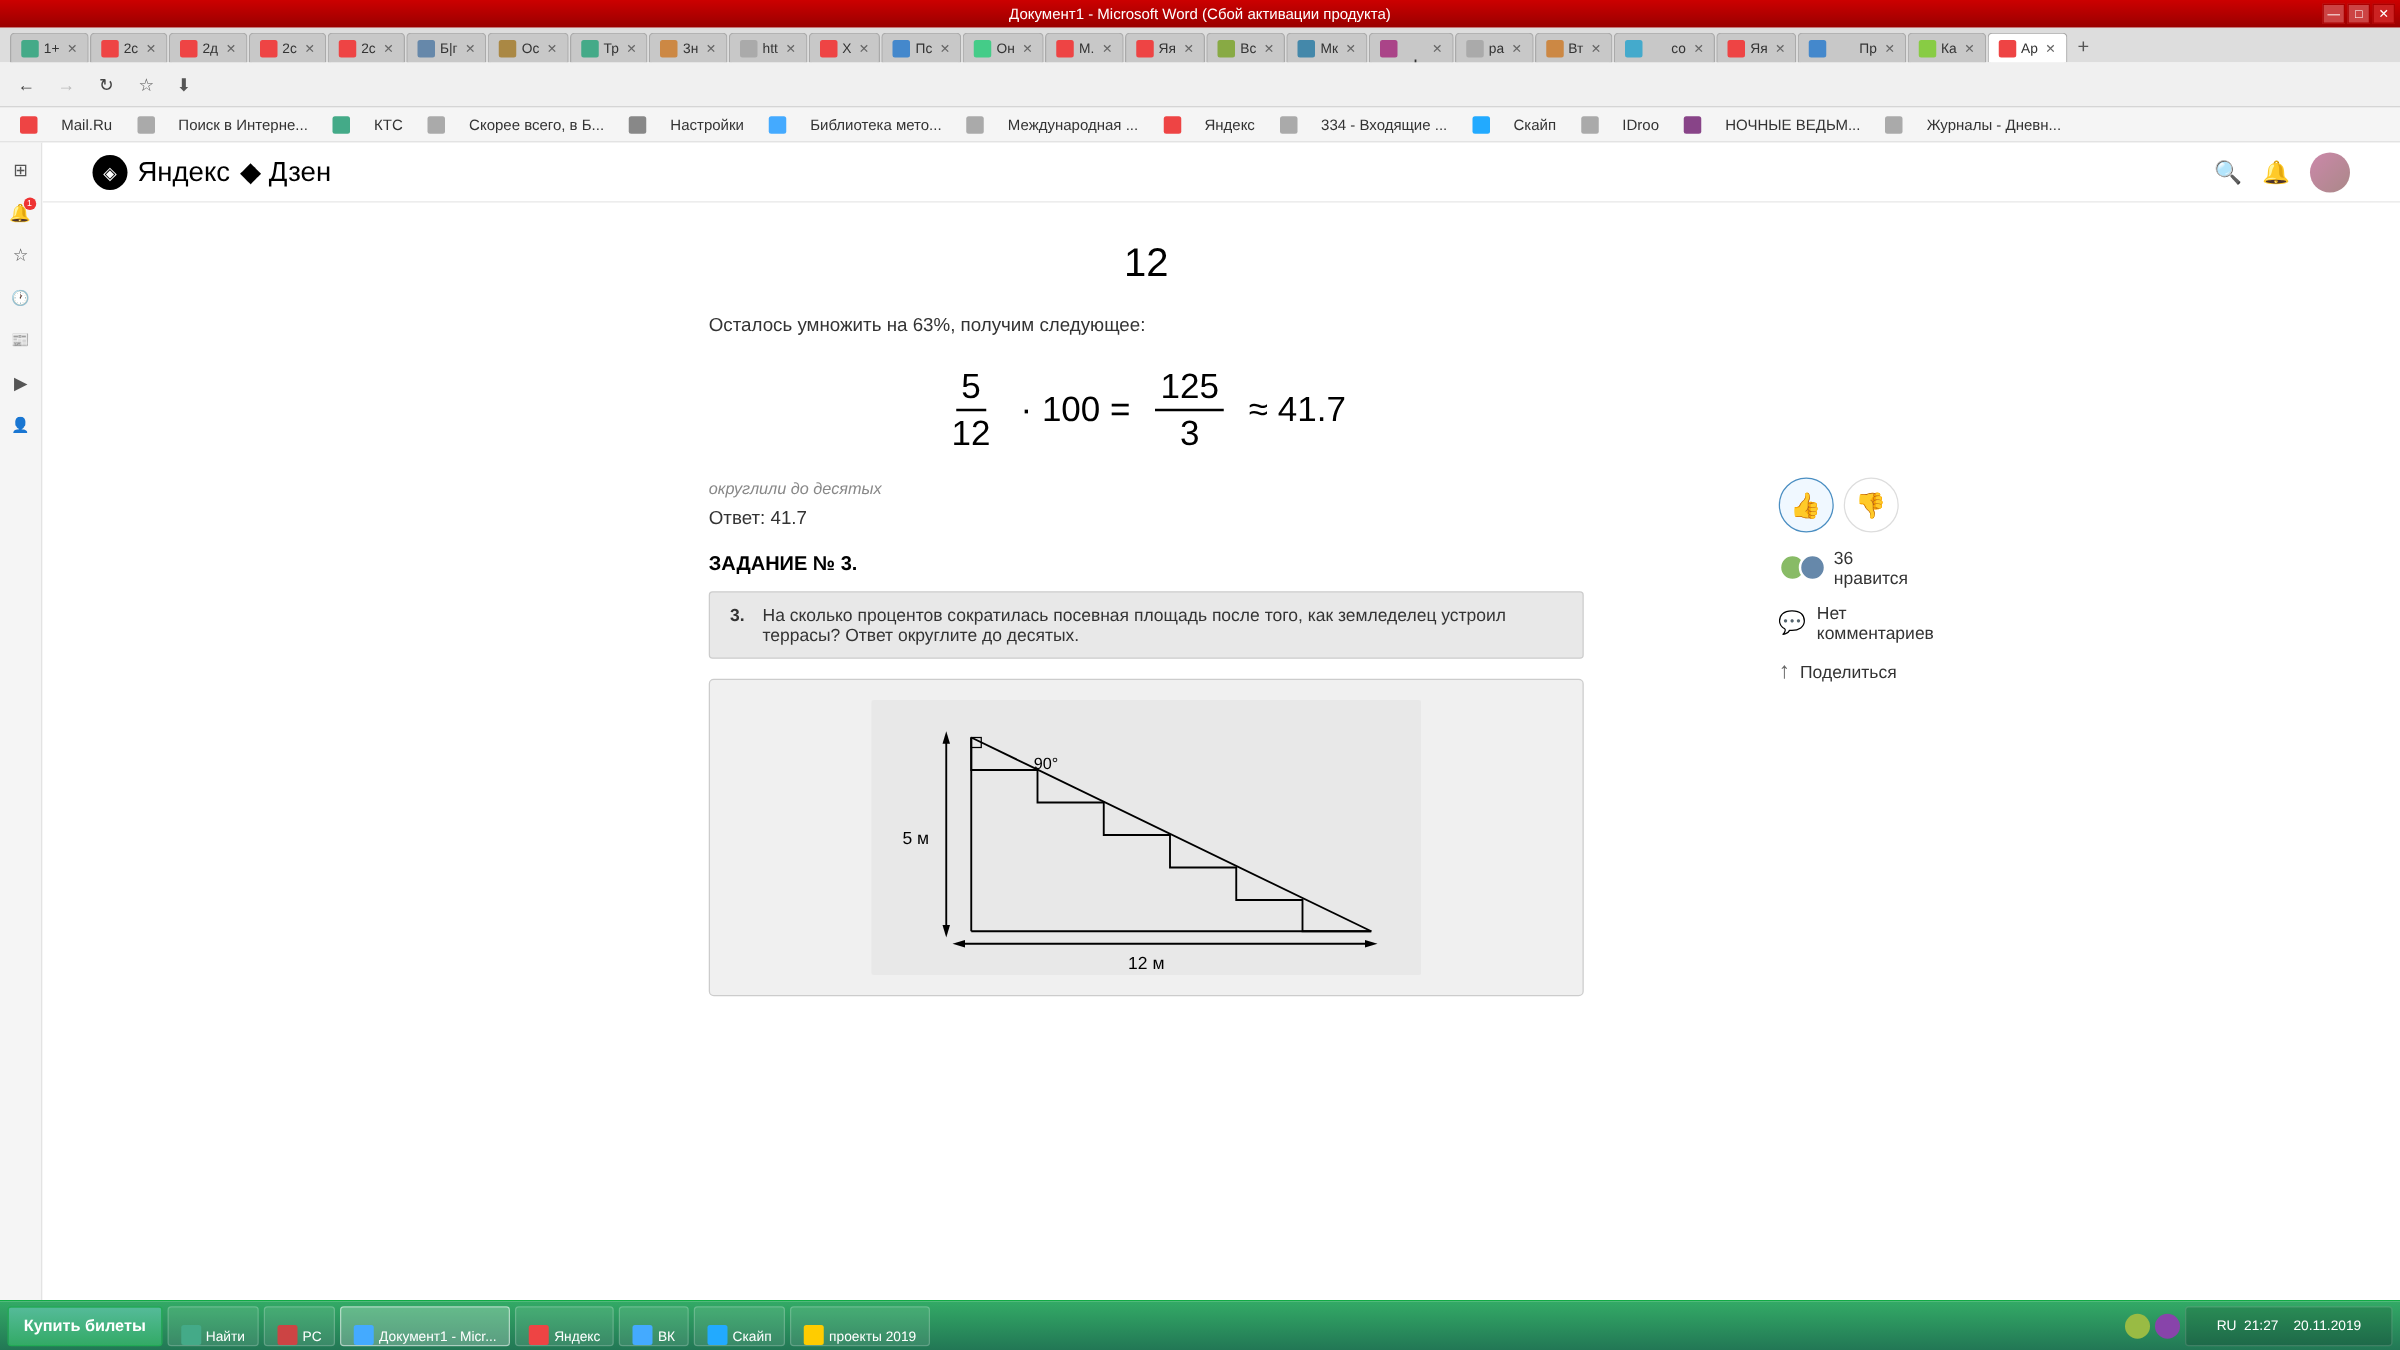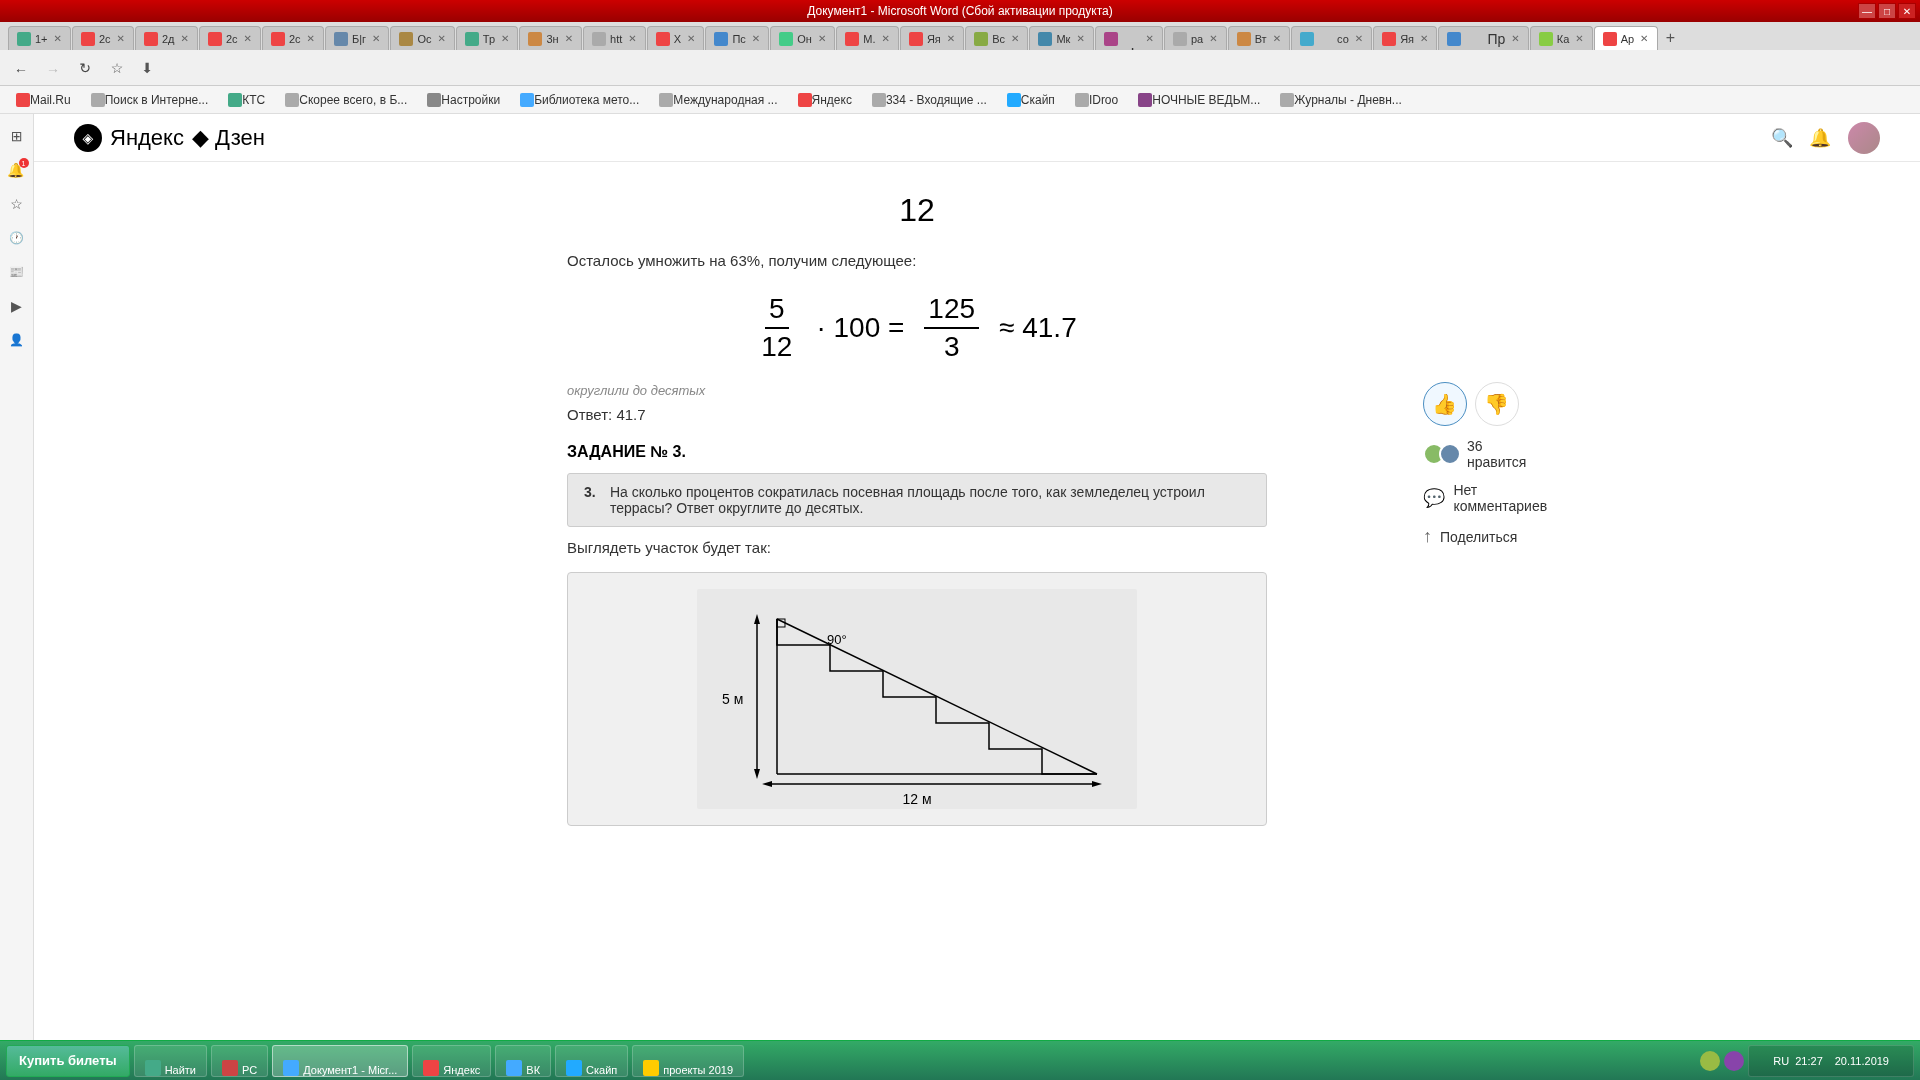--- a/index.html
+++ b/index.html
@@ -574,7 +574,7 @@
     </div>
   <div class="tab">
       <div class="tab-icon" style="background:#48c;"></div>
-      <span style="font-size:14px;padding-left:22px;">Пр</span>
+      <span style="font-size:11px;padding-left:22px;">Пр</span>
       <span class="tab-close">✕</span>
     </div>
   <div class="tab">

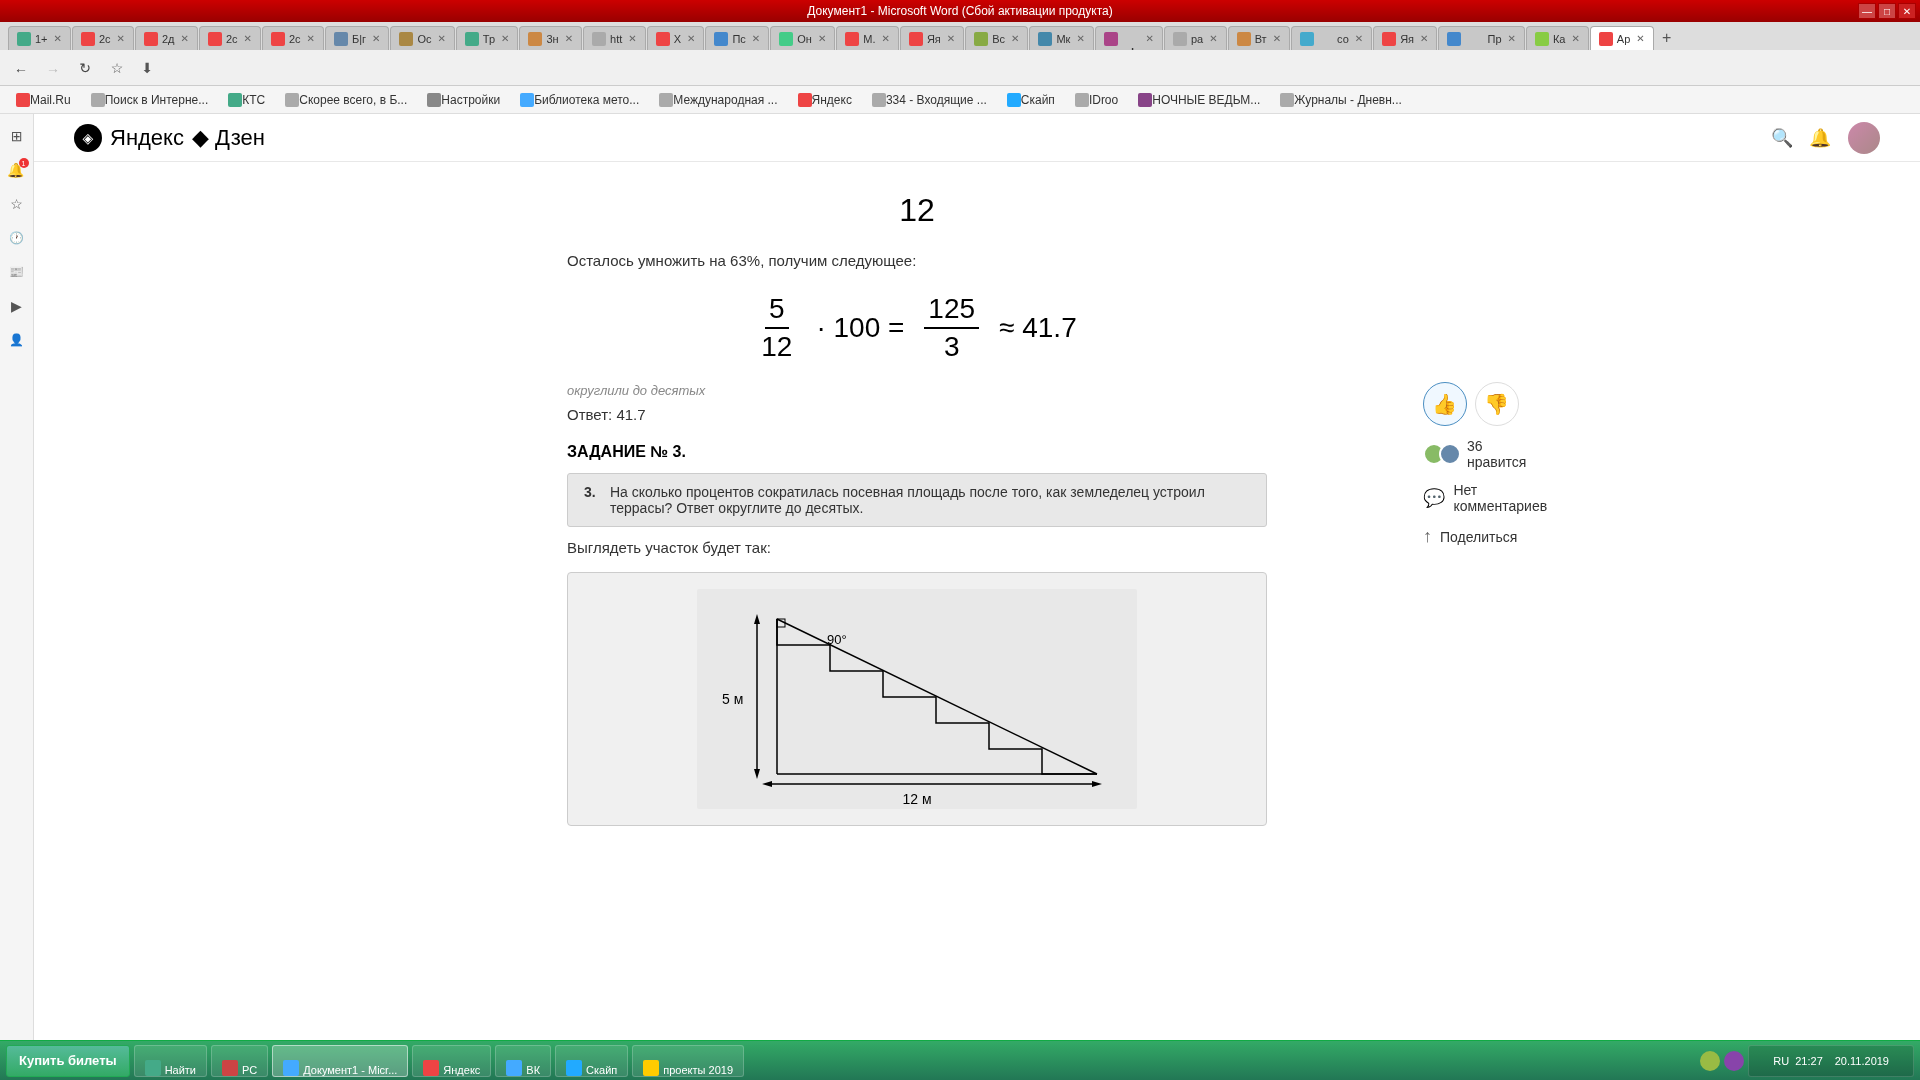--- a/index.html
+++ b/index.html
@@ -120,7 +120,7 @@
       color: #333;
       display: flex;
       align-items: center;
-      gap: 0;
+      gap: 19px;
       cursor: pointer;
       border-radius: 3px;
       white-space: nowrap;

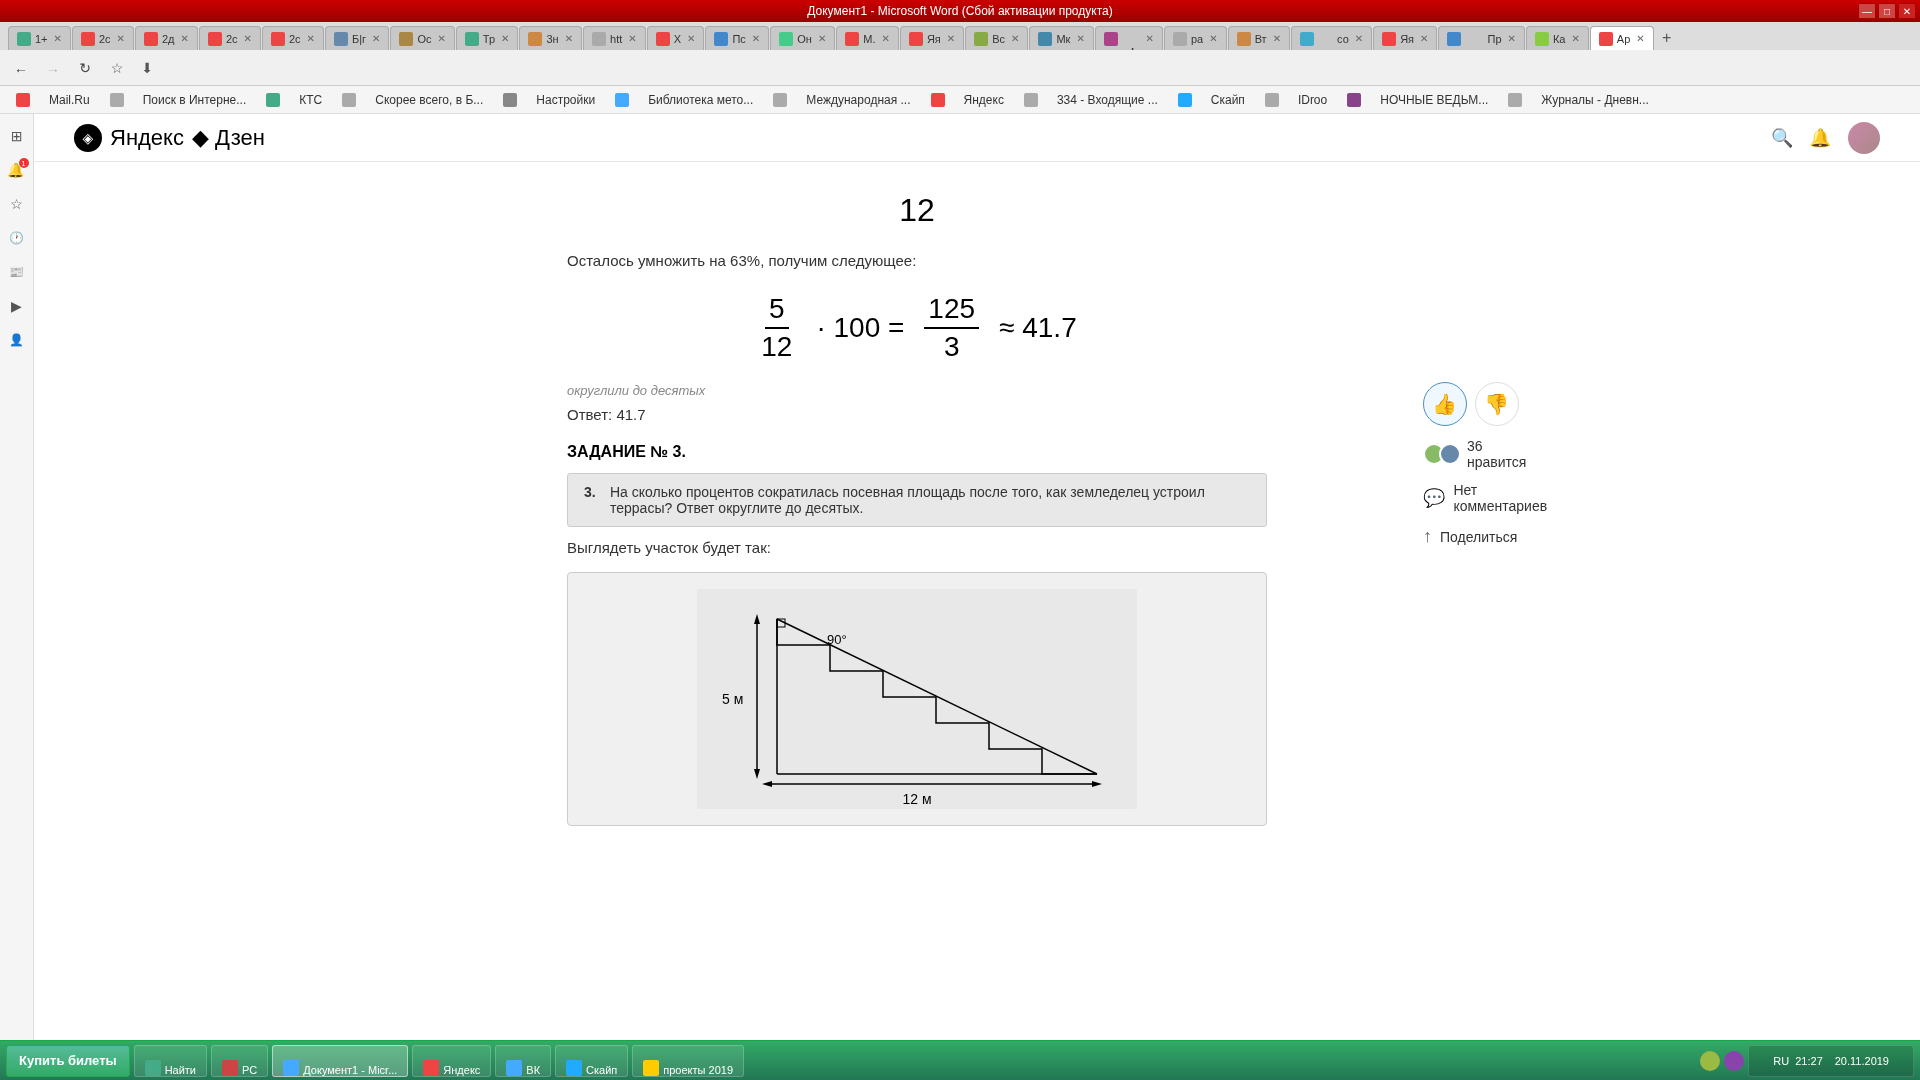--- a/index.html
+++ b/index.html
@@ -717,7 +717,6 @@
           <span>На сколько процентов сократилась посевная площадь после того, как земледелец устроил террасы? Ответ округлите до десятых.</span>
         </div>
 
-        <div class="section-text">Выглядеть участок будет так:</div>
 
         <div class="diagram-container">
           <svg class="diagram-svg" width="440" height="220" viewBox="0 0 440 220">

